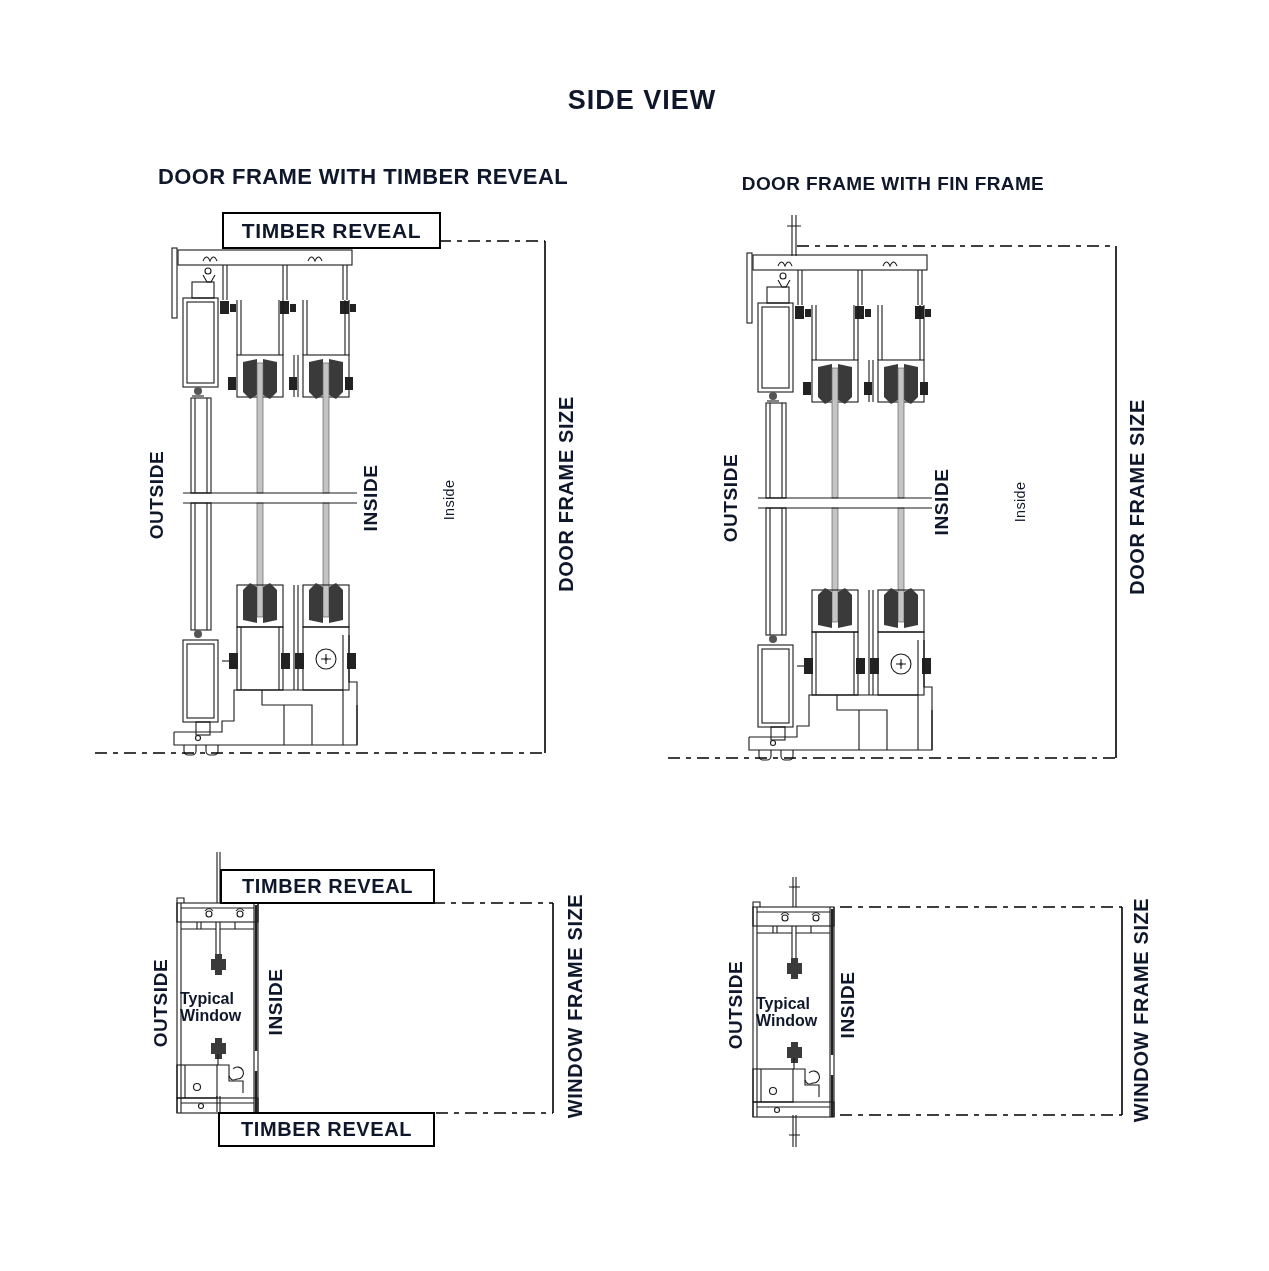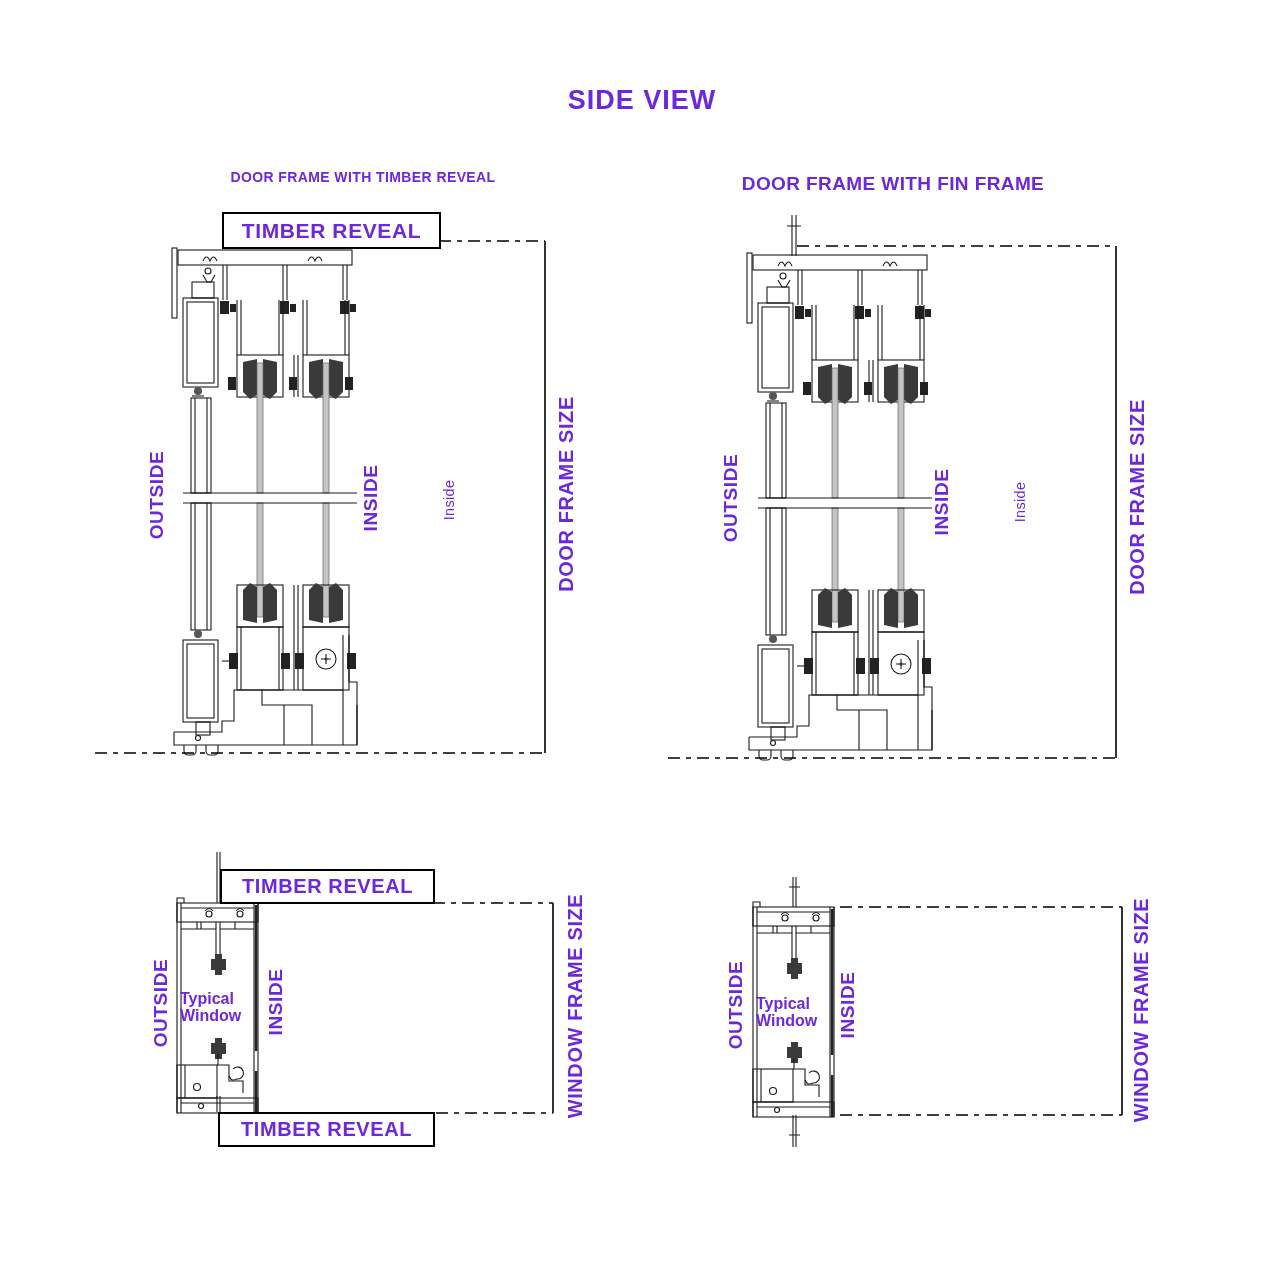--- a/index.html
+++ b/index.html
@@ -4,7 +4,7 @@
 <style>
   html,body{margin:0;padding:0;background:#fff;}
   .canvas{position:relative;width:1269px;height:1271px;background:#fff;overflow:hidden;
-          font-family:"Liberation Sans", sans-serif;color:#6d28d9;}
+          font-family:"Liberation Sans", sans-serif;color:#0f172a;}
   svg{position:absolute;left:0;top:0;}
   .dwg{stroke:#1a1a1a;stroke-width:1.1;fill:none;}
   .fil{fill:#3a3a3a;stroke:none;}

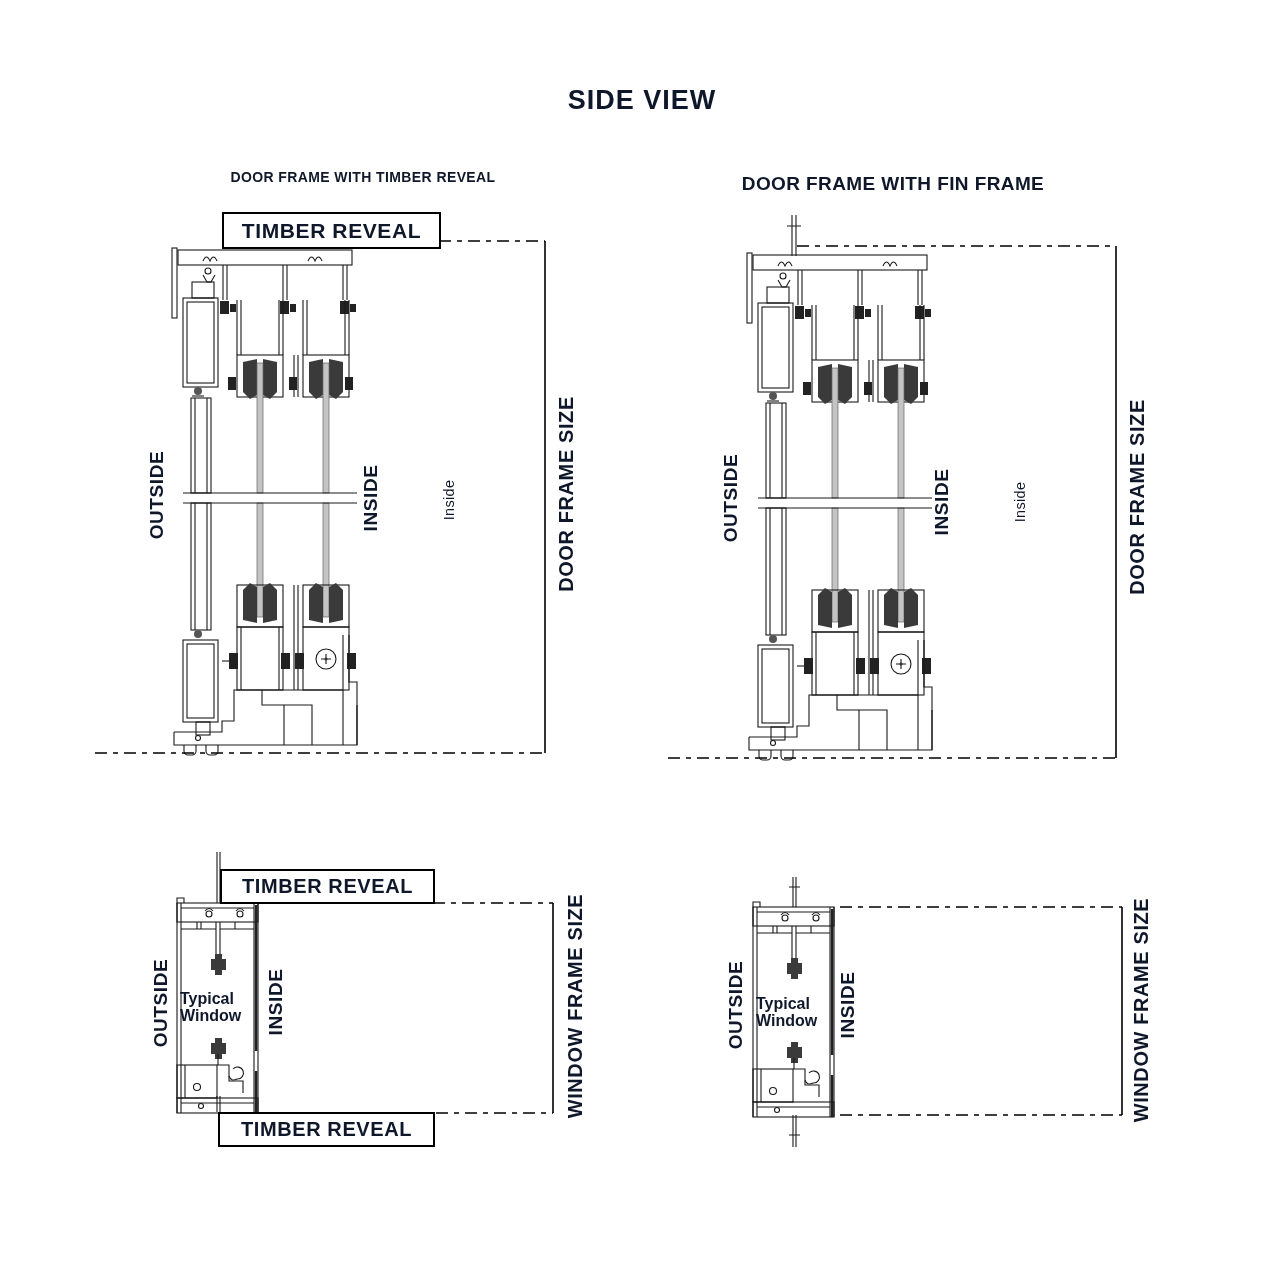--- a/index.html
+++ b/index.html
@@ -197,7 +197,7 @@
 
   <div class="lbl" style="left:642px;top:100px;font-size:27px;letter-spacing:1px;">SIDE VIEW</div>
 
-  <div class="lbl" style="left:363px;top:177px;font-size:14px;">DOOR FRAME WITH TIMBER REVEAL</div>
+  <div class="lbl" style="left:363px;top:177px;font-size:22px;">DOOR FRAME WITH TIMBER REVEAL</div>
   <div class="lbl" style="left:893px;top:184px;font-size:19px;">DOOR FRAME WITH FIN FRAME</div>
 
   <div class="tbox" style="left:222px;top:212px;width:215px;height:33px;font-size:21px;">

